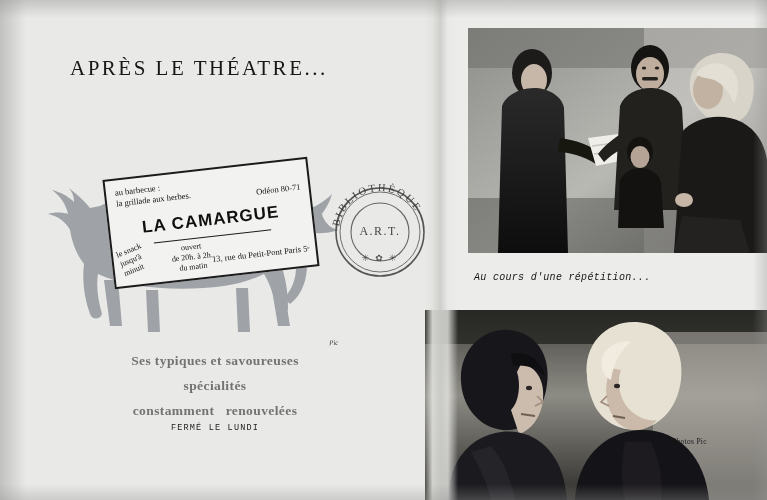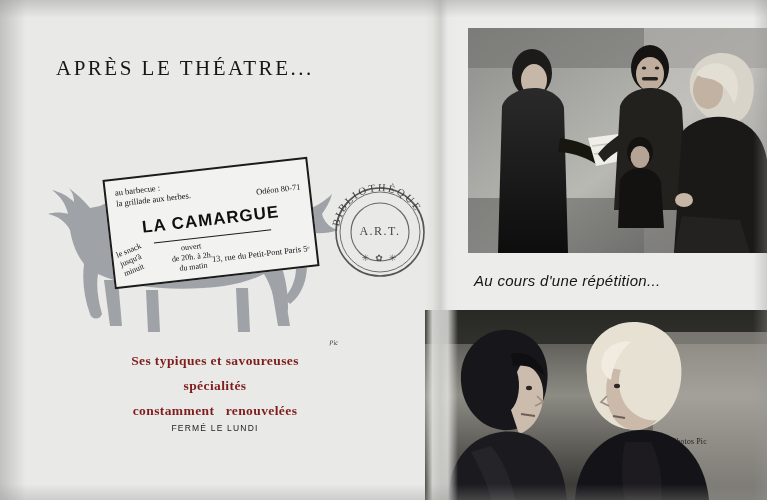--- a/index.html
+++ b/index.html
@@ -60,7 +60,7 @@
   
   .headline {
     position: absolute;
-    left: 56px; top: 56px;
+    left: 70px; top: 56px;
     font-family: "Liberation Serif", serif;
     font-size: 21px;
     letter-spacing: 2.5px;

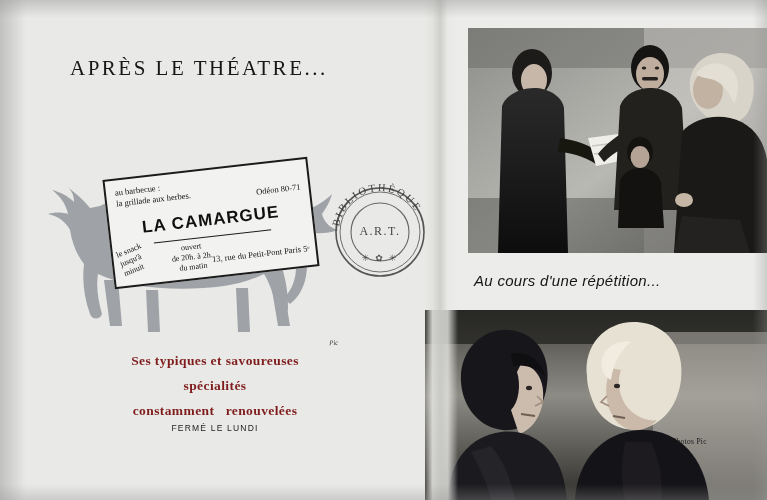--- a/index.html
+++ b/index.html
@@ -203,9 +203,9 @@
   .caption-rehearsal {
     position: absolute;
     left: 474px; top: 272px;
-    font-family: Liberation Sans, sans-serif;
+    font-family: Liberation Mono, monospace;
     font-style: italic;
-    font-size: 15px;
+    font-size: 10px;
     color: #151515;
     letter-spacing: 0.3px;
   }

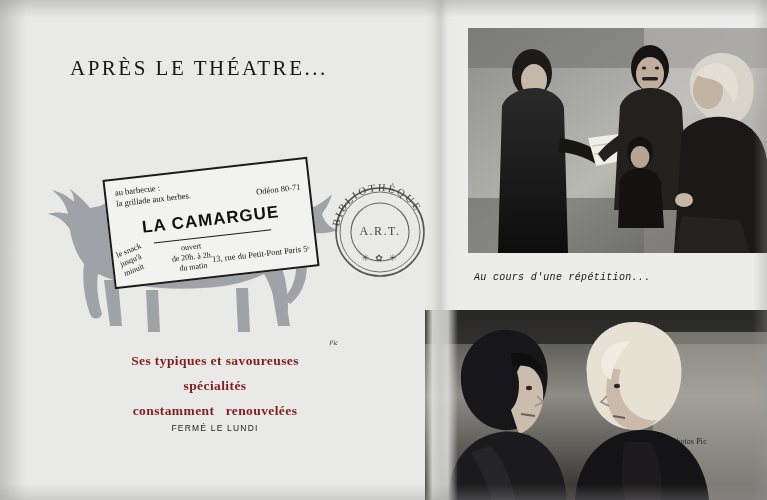--- a/index.html
+++ b/index.html
@@ -172,7 +172,7 @@
     font-weight: bold;
     font-size: 13.5px;
     line-height: 25px;
-    color: #7f1d1d;
+    color: #737373;
     letter-spacing: 0.4px;
   }
   .closed {

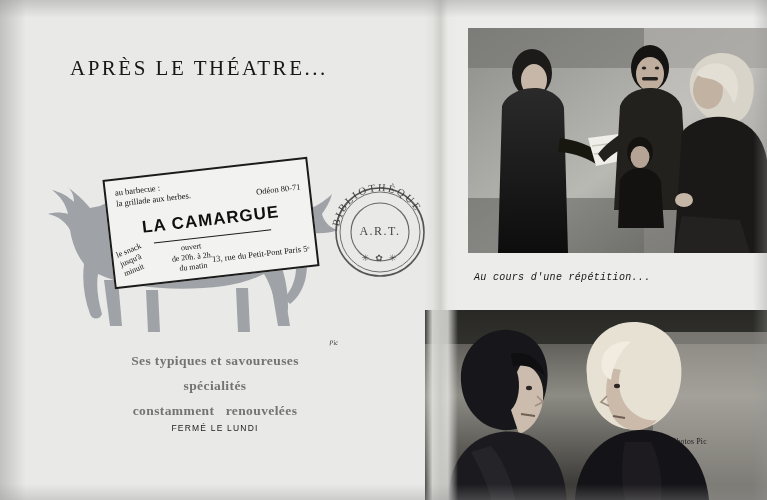--- a/index.html
+++ b/index.html
@@ -180,7 +180,7 @@
     left: 70px; top: 423px;
     width: 290px;
     text-align: center;
-    font-family: Liberation Sans, sans-serif;
+    font-family: Liberation Mono, monospace;
     font-size: 8.5px;
     letter-spacing: 1.2px;
     color: #1c1c1c;

